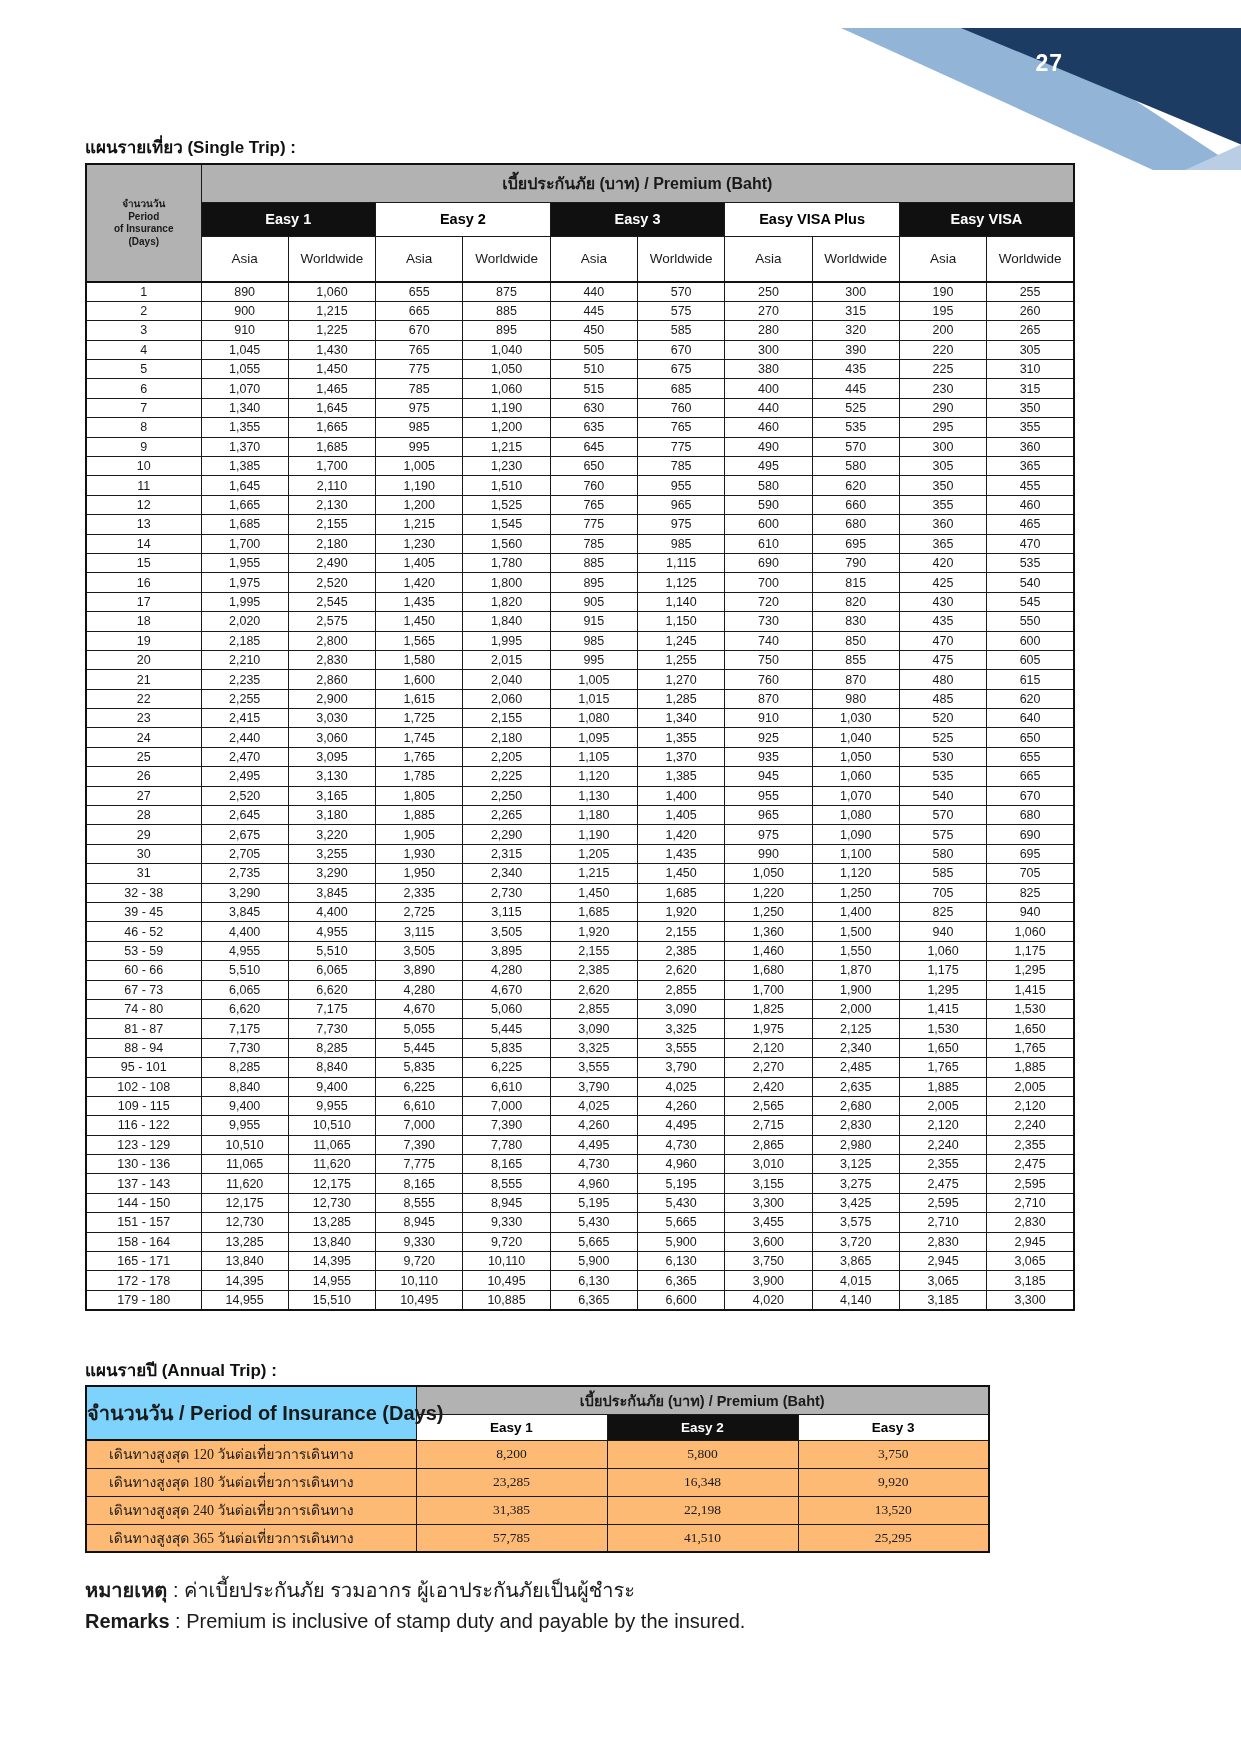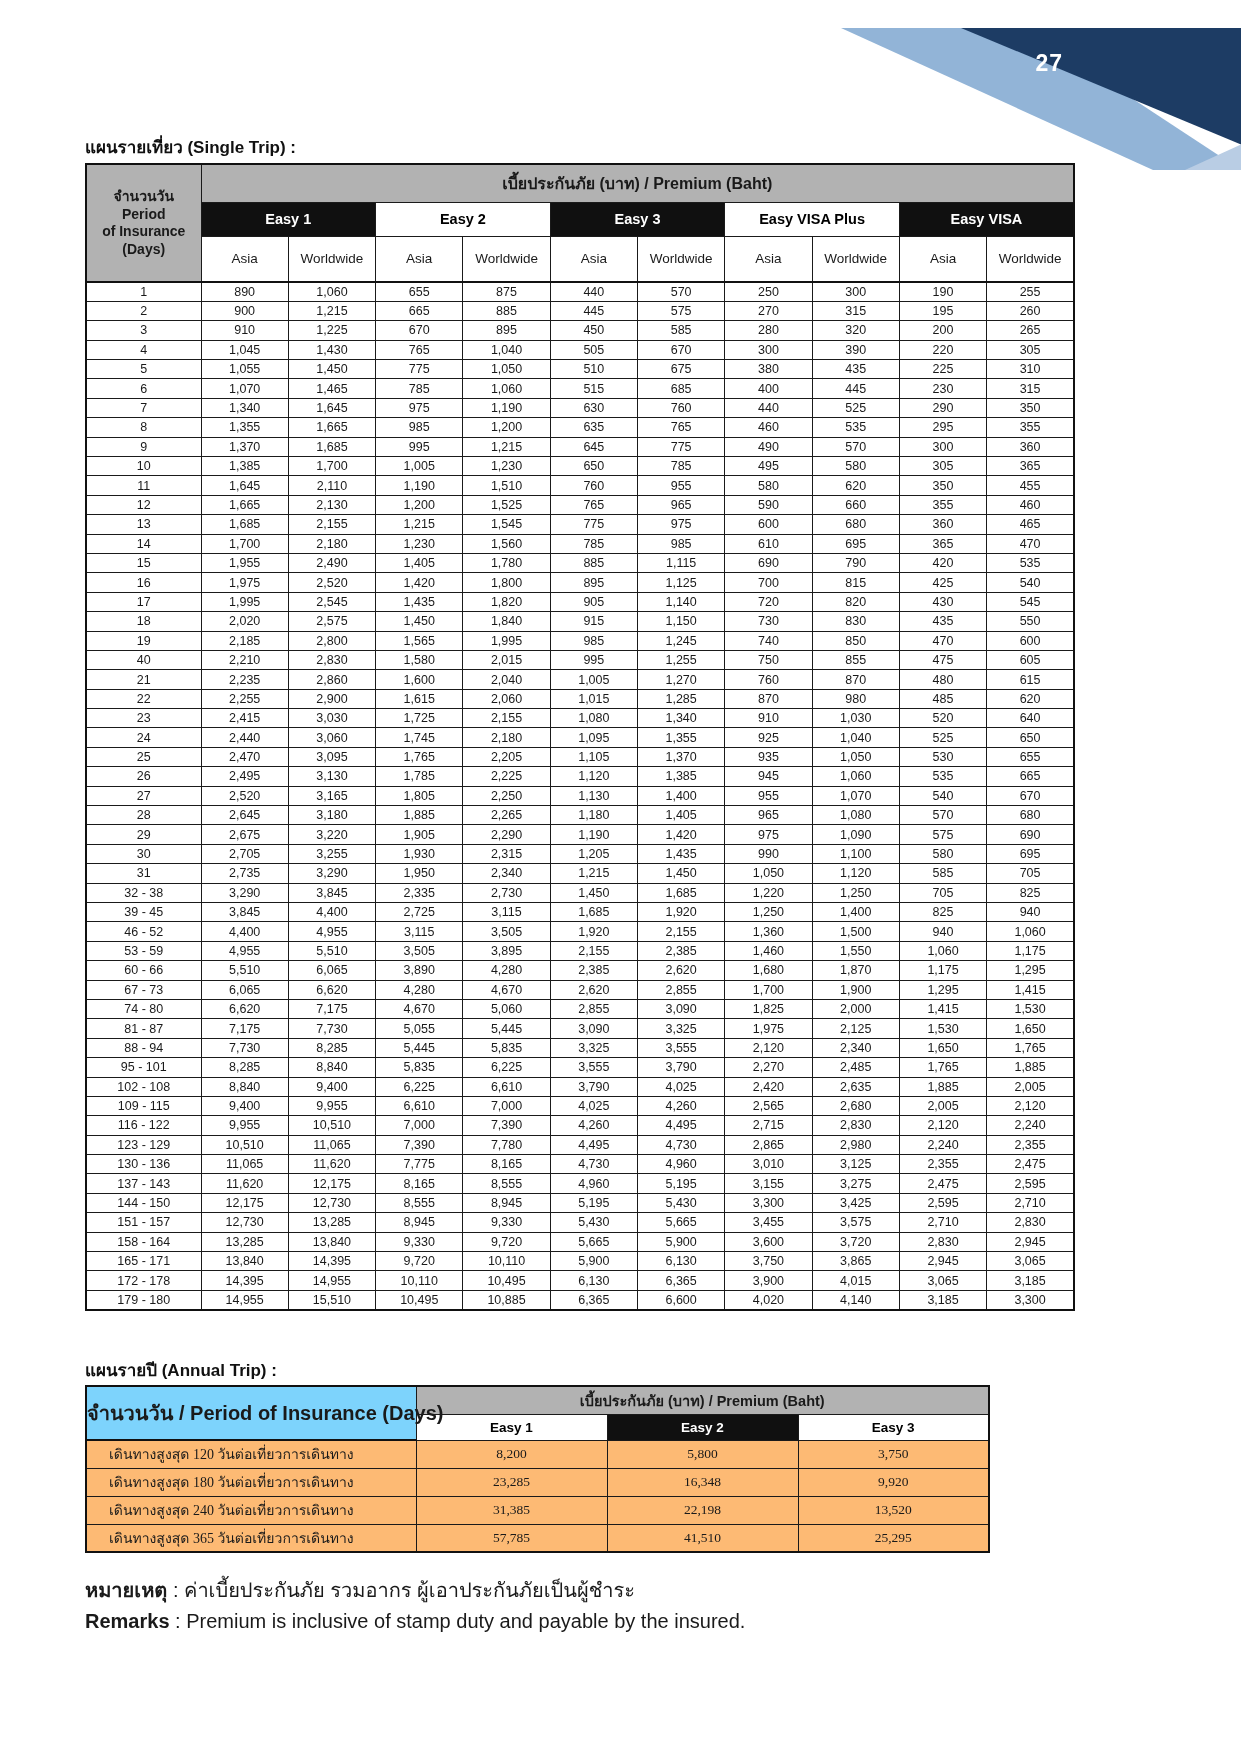--- a/index.html
+++ b/index.html
@@ -41,7 +41,7 @@
   .col-days { width:115px; }
 
   .days-head {
-    background:#b2b2b2; font-size:14px; font-weight:bold; line-height:1.25;
+    background:#b2b2b2; font-size:10px; font-weight:bold; line-height:1.25;
     border-bottom:2px solid #111 !important;
   }
   .premium-head {

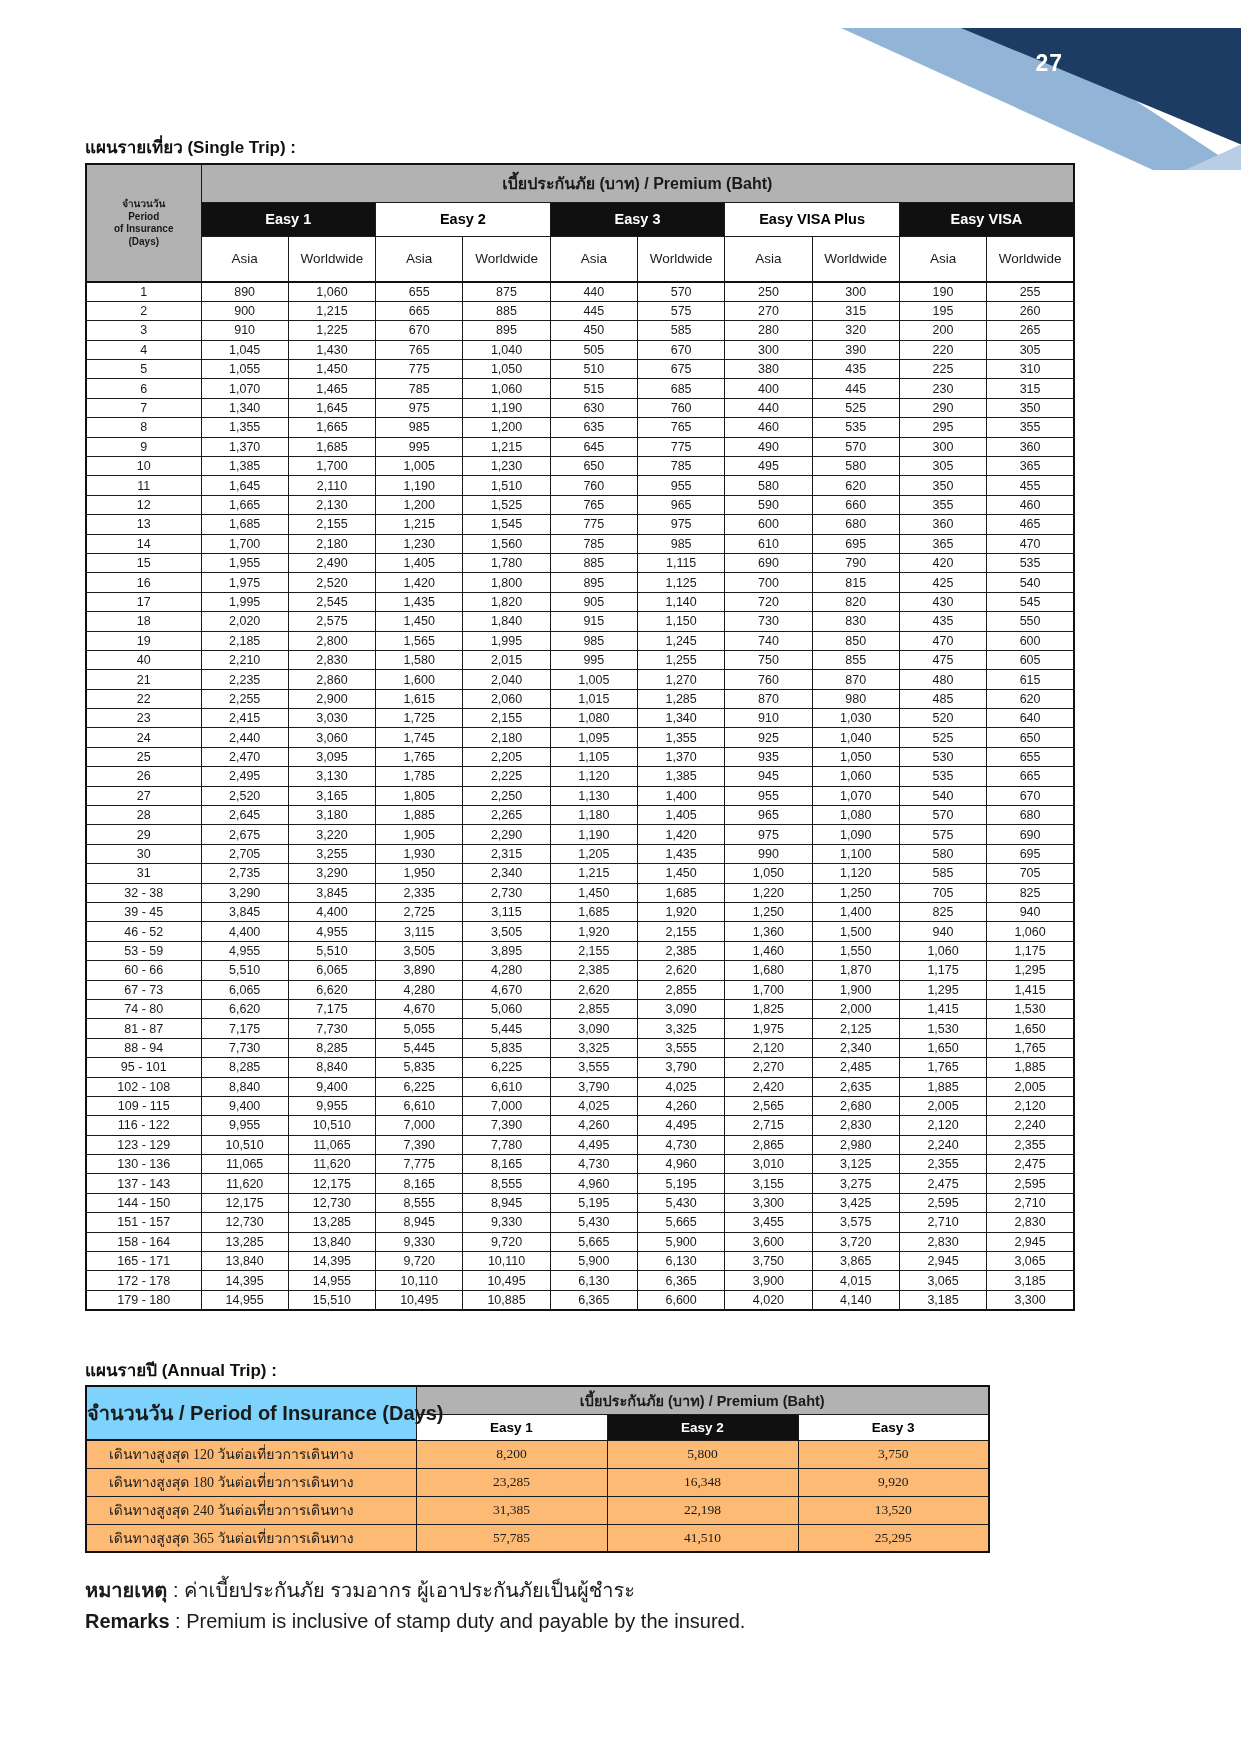--- a/index.html
+++ b/index.html
@@ -384,7 +384,7 @@
           <td class="premium-cell">600</td>
         </tr>
         <tr>
-          <td class="days-cell">40</td>
+          <td class="days-cell">20</td>
           <td class="premium-cell">2,210</td>
           <td class="premium-cell">2,830</td>
           <td class="premium-cell">1,580</td>

